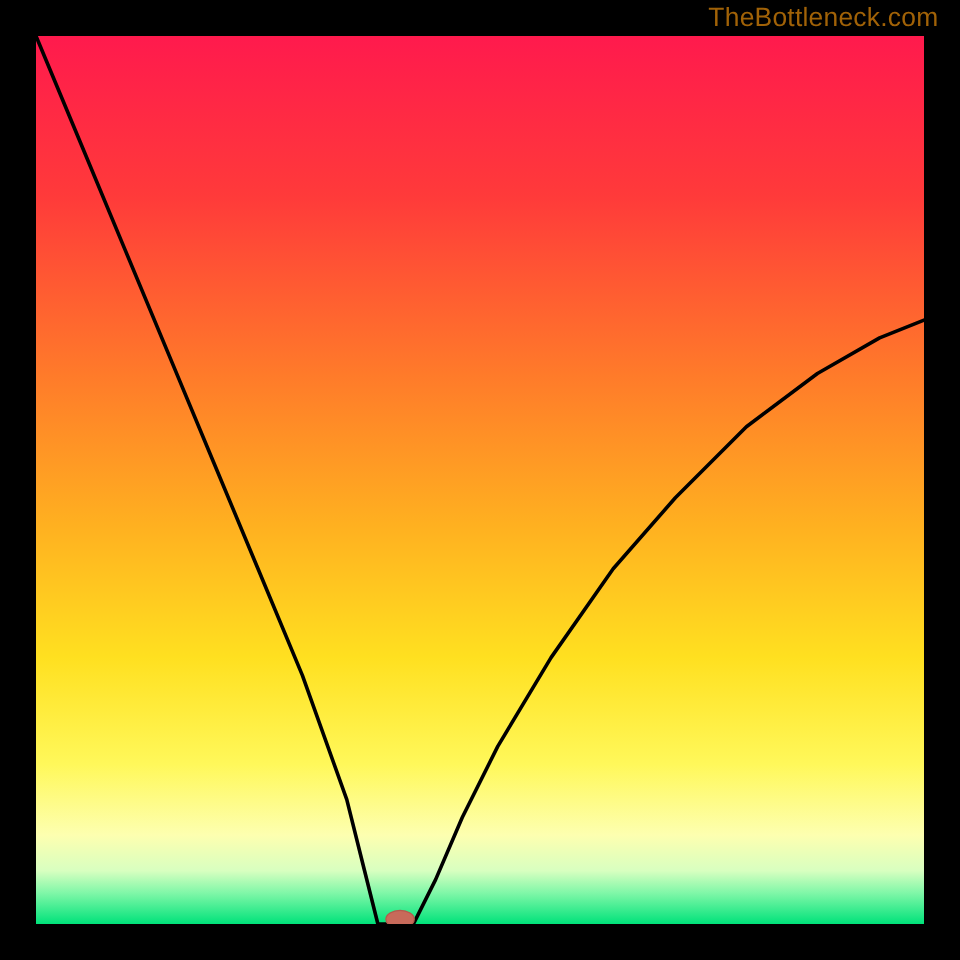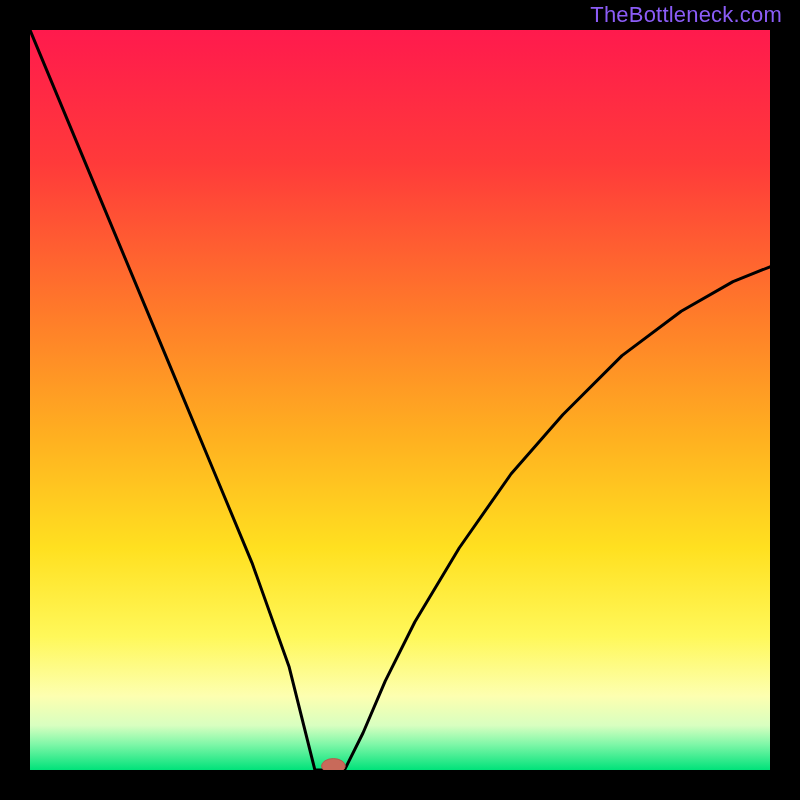--- a/index.html
+++ b/index.html
@@ -21,7 +21,7 @@
     position: absolute;
     top: 2px;
     right: 18px;
-    color: #8b5cf6;
+    color: #a16207;
     font-size: 22px;
     font-weight: 500;
     letter-spacing: 0.2px;

